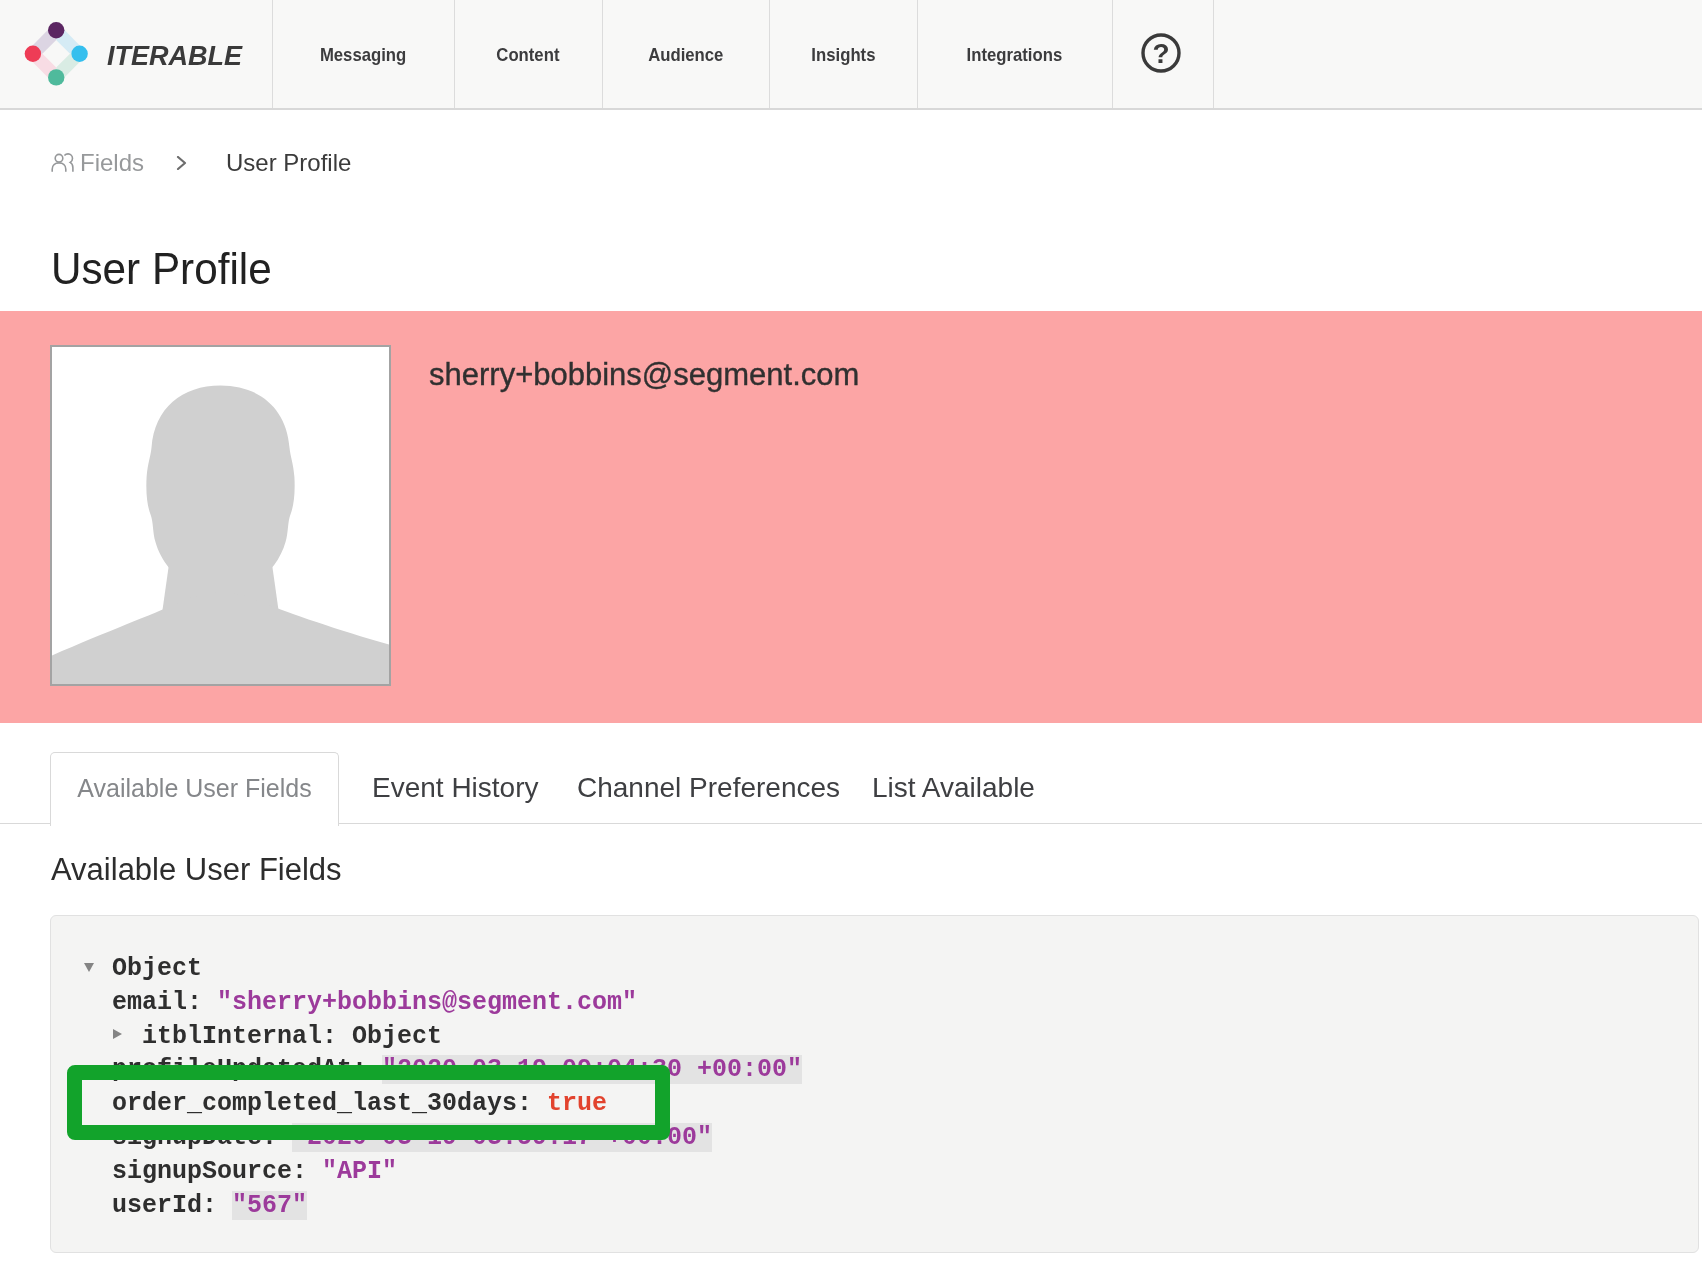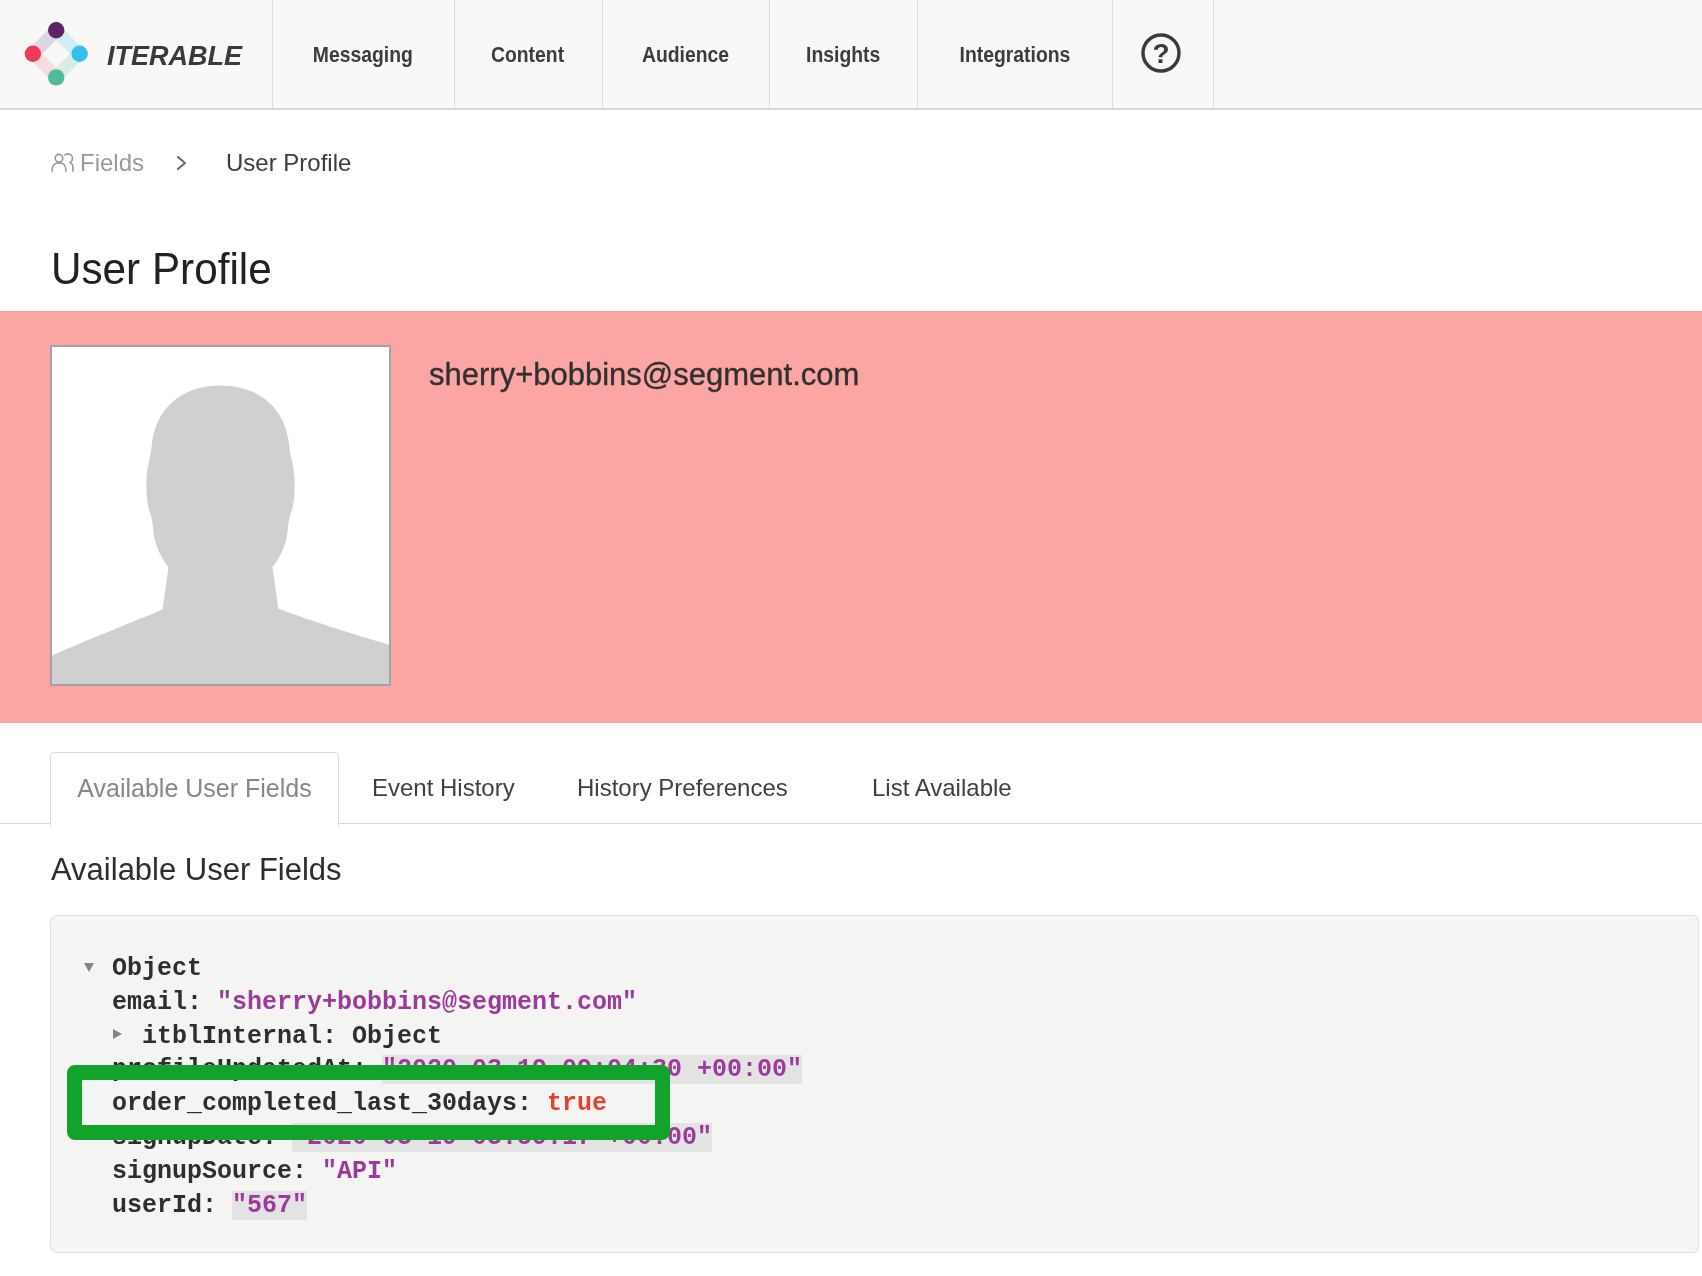--- a/index.html
+++ b/index.html
@@ -11,7 +11,7 @@
           background:#f8f8f7;border-bottom:2px solid #d8d8d8;}
   .sep{position:absolute;top:0;width:1px;height:108px;background:#dcdcdc;}
   .navitem{position:absolute;top:0;height:108px;line-height:109px;
-           font-size:22px;font-weight:700;color:#3c3c3e;text-align:center;}
+           font-size:19px;font-weight:700;color:#3c3c3e;text-align:center;}
   .navitem span{display:inline-block;transform:scaleX(0.88);transform-origin:center;}
   #logotext{position:absolute;left:107px;top:0;height:109px;line-height:113px;
             font-size:27px;font-weight:700;color:#3a3a3a;letter-spacing:0px;font-style:italic;}

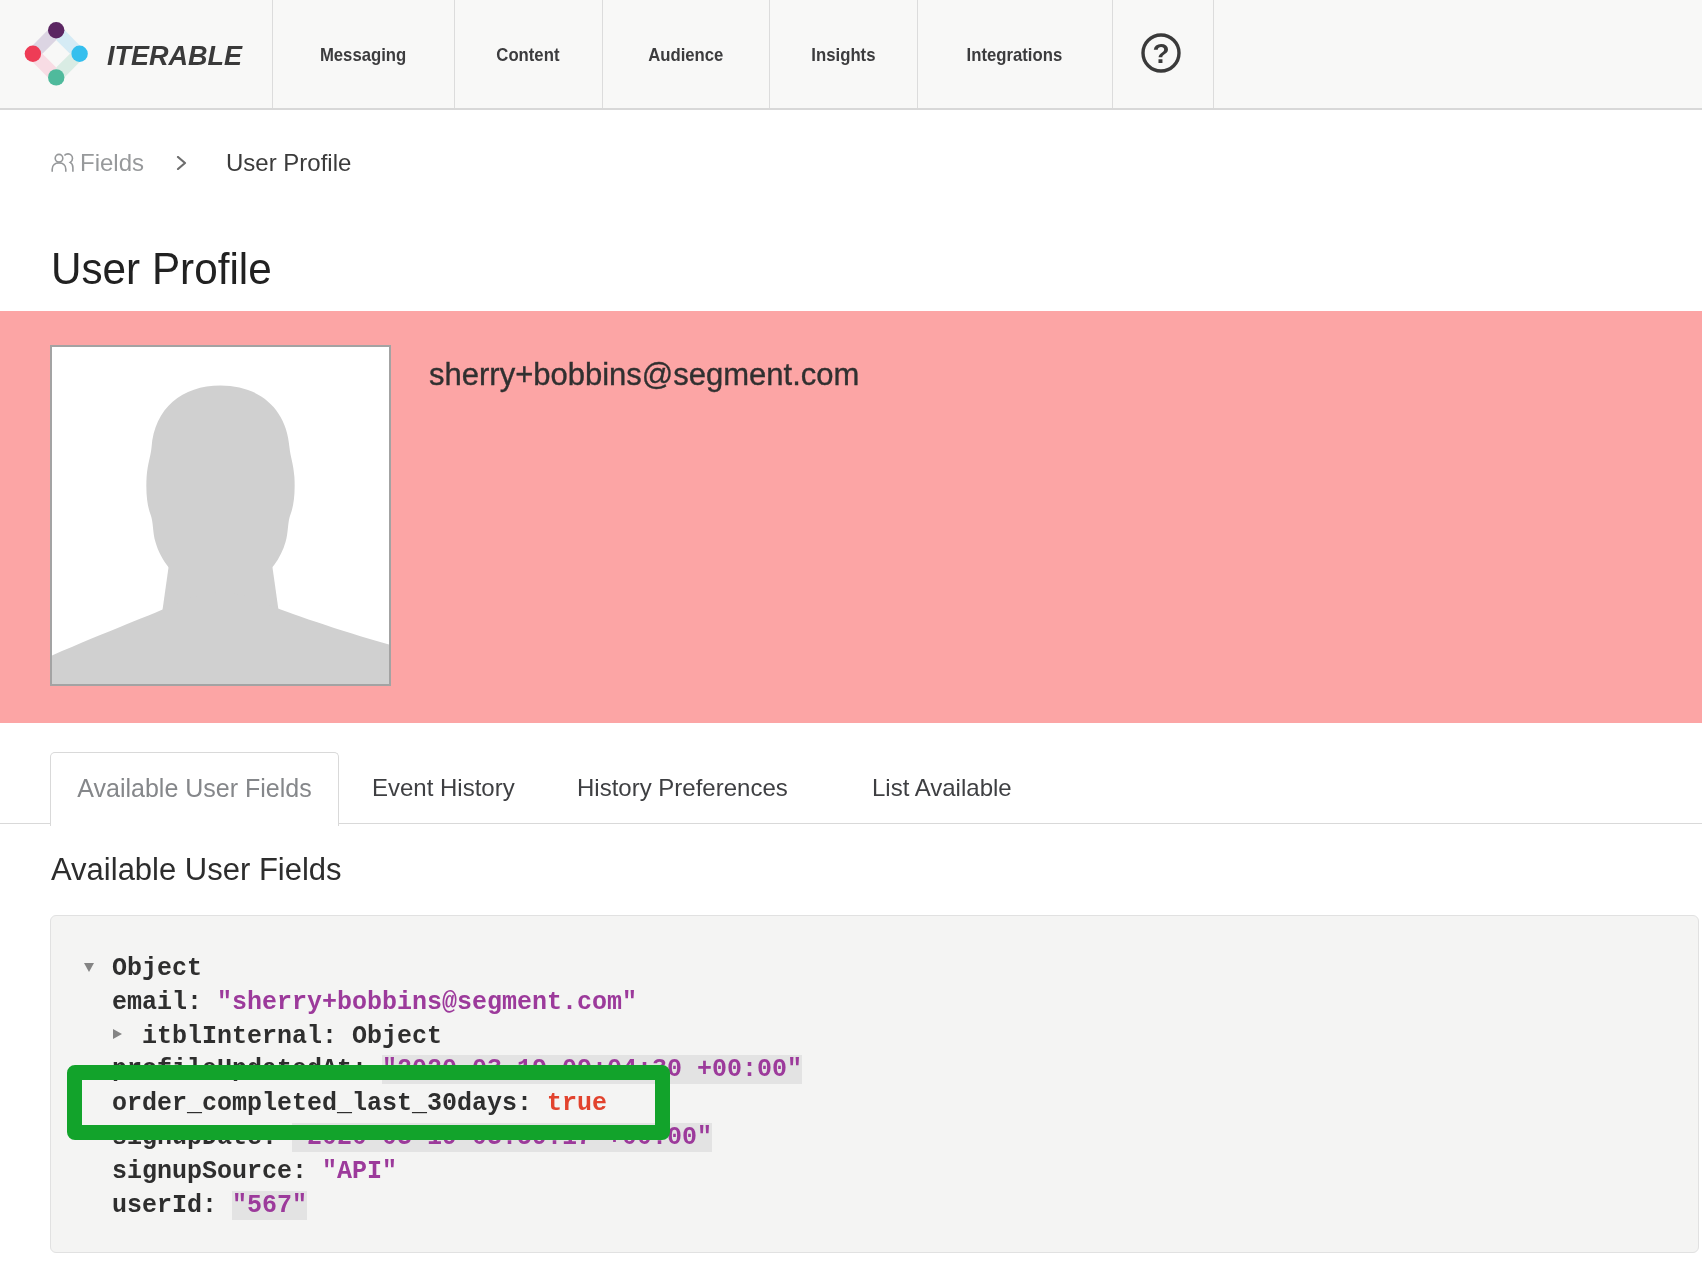--- a/index.html
+++ b/index.html
@@ -29,7 +29,7 @@
   #activetab{position:absolute;left:50px;top:752px;width:287px;height:73px;background:#ffffff;
              border:1px solid #d9d9d9;border-bottom:none;border-radius:5px 5px 0 0;
              text-align:center;line-height:71px;font-size:25px;color:#85878a;}
-  .tab{position:absolute;top:752px;height:71px;line-height:71px;font-size:24px;color:#3e3f42;}
+  .tab{position:absolute;top:752px;height:71px;line-height:71px;font-size:28px;color:#3e3f42;}
   
   #sechead{position:absolute;left:51px;top:852px;font-size:31px;font-weight:400;color:#2d2d2d;}
   #codeblock{position:absolute;left:50px;top:915px;width:1647px;height:336px;

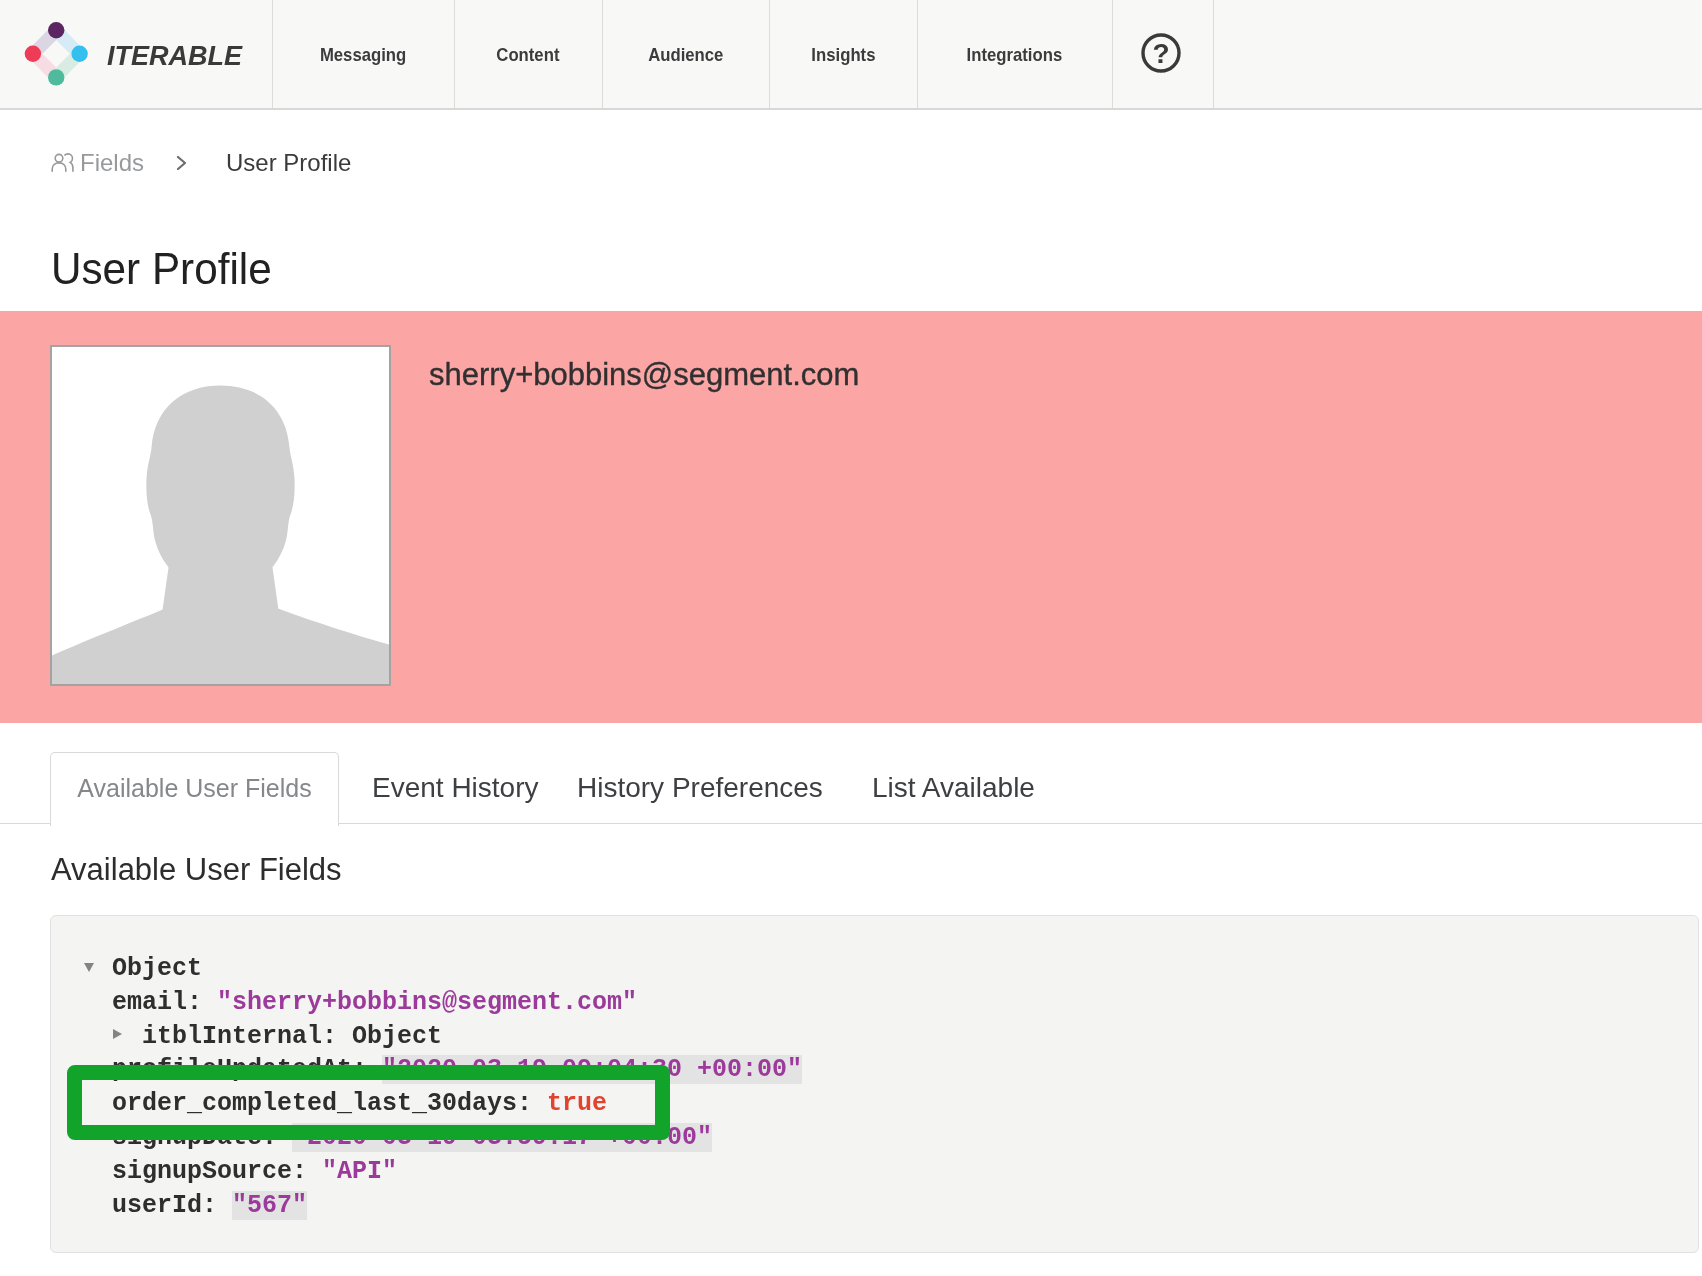--- a/index.html
+++ b/index.html
@@ -114,7 +114,7 @@
   <div id="tabline"></div>
   <div id="activetab">Available User Fields</div>
   <div class="tab" style="left:372px">Event History</div>
-  <div class="tab" style="left:577px">History Preferences</div>
+  <div class="tab" style="left:577px">Channel Preferences</div>
   <div class="tab" style="left:872px">List Available</div>
 
   <div id="sechead">Available User Fields</div>

